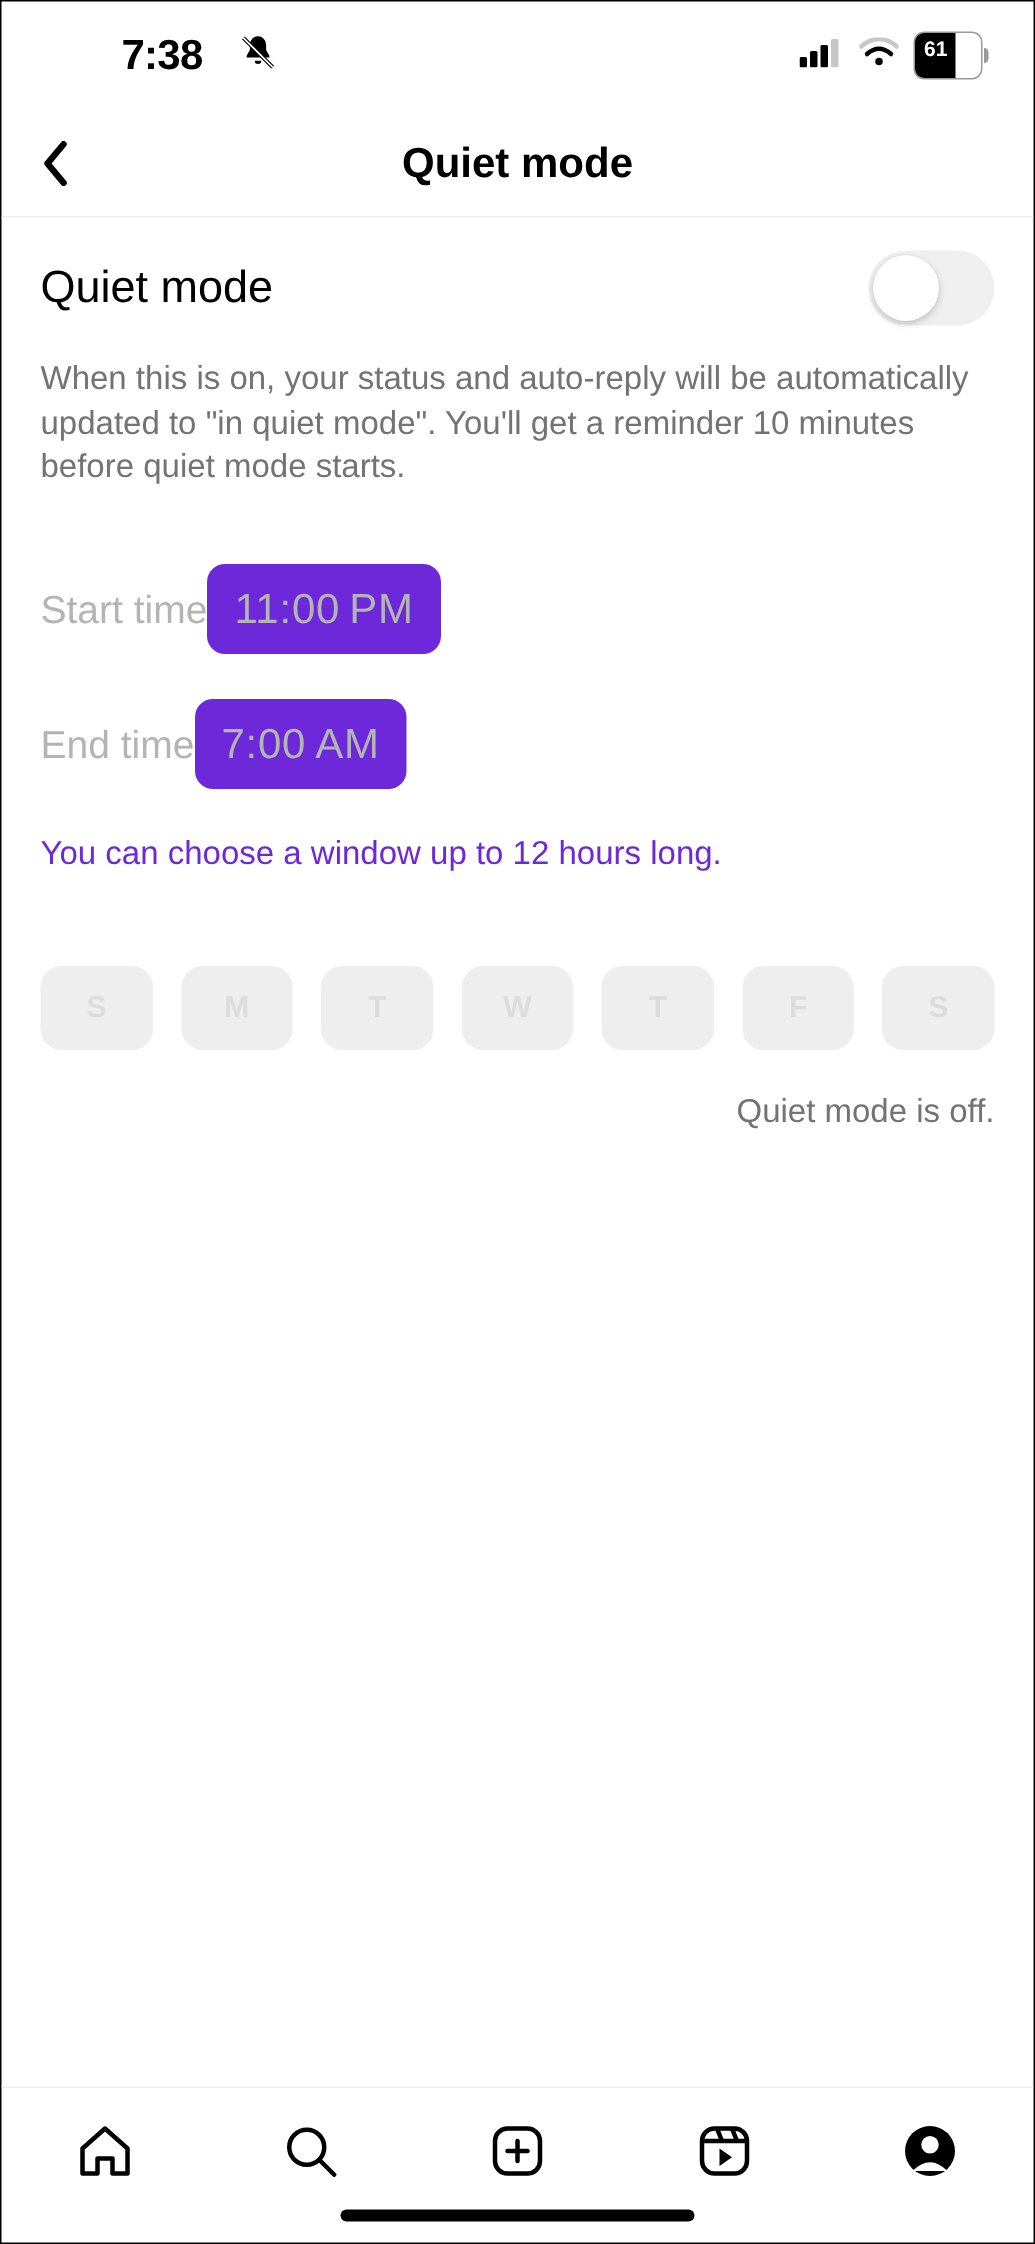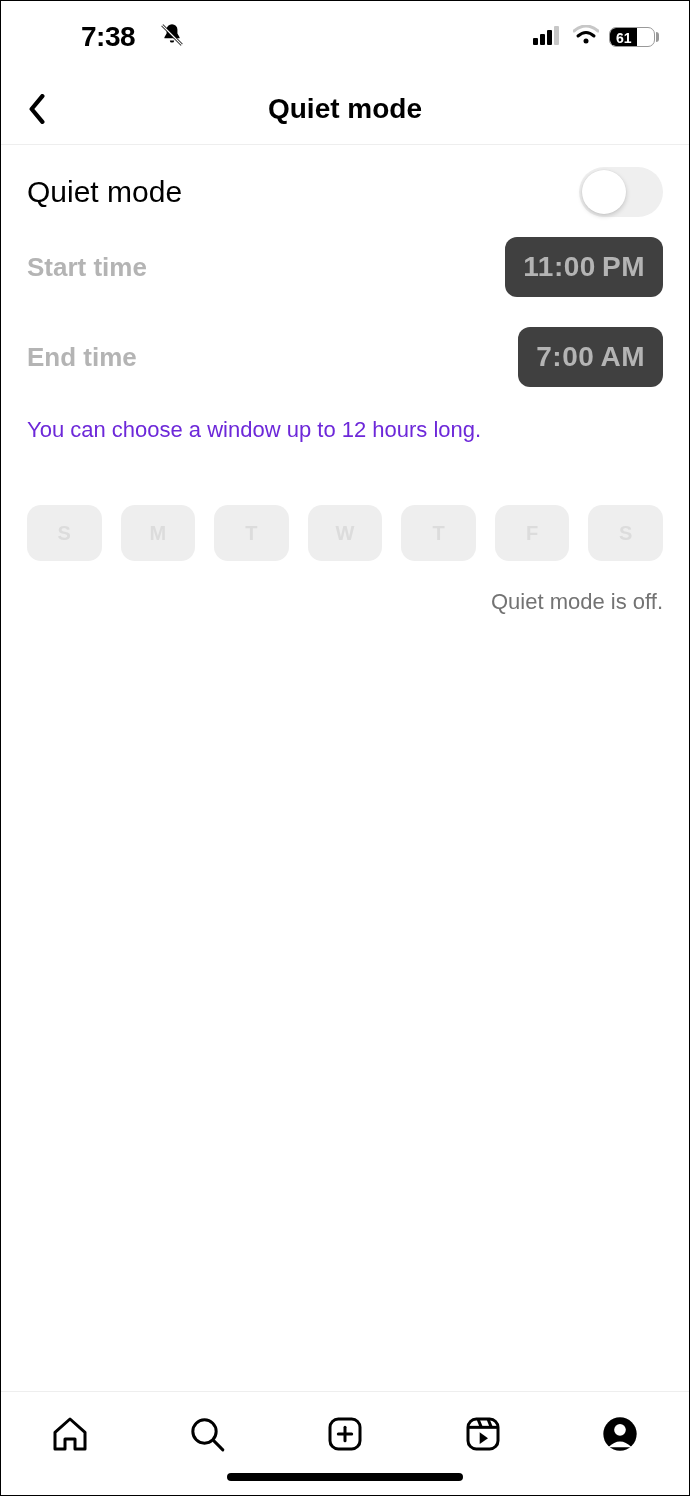--- a/index.html
+++ b/index.html
@@ -48,7 +48,7 @@
     }
     .battery-box {
       width: 46px;
-      height: 20px;
+      height: 32px;
       border: 1.5px solid #999;
       border-radius: 7px;
       position: relative;

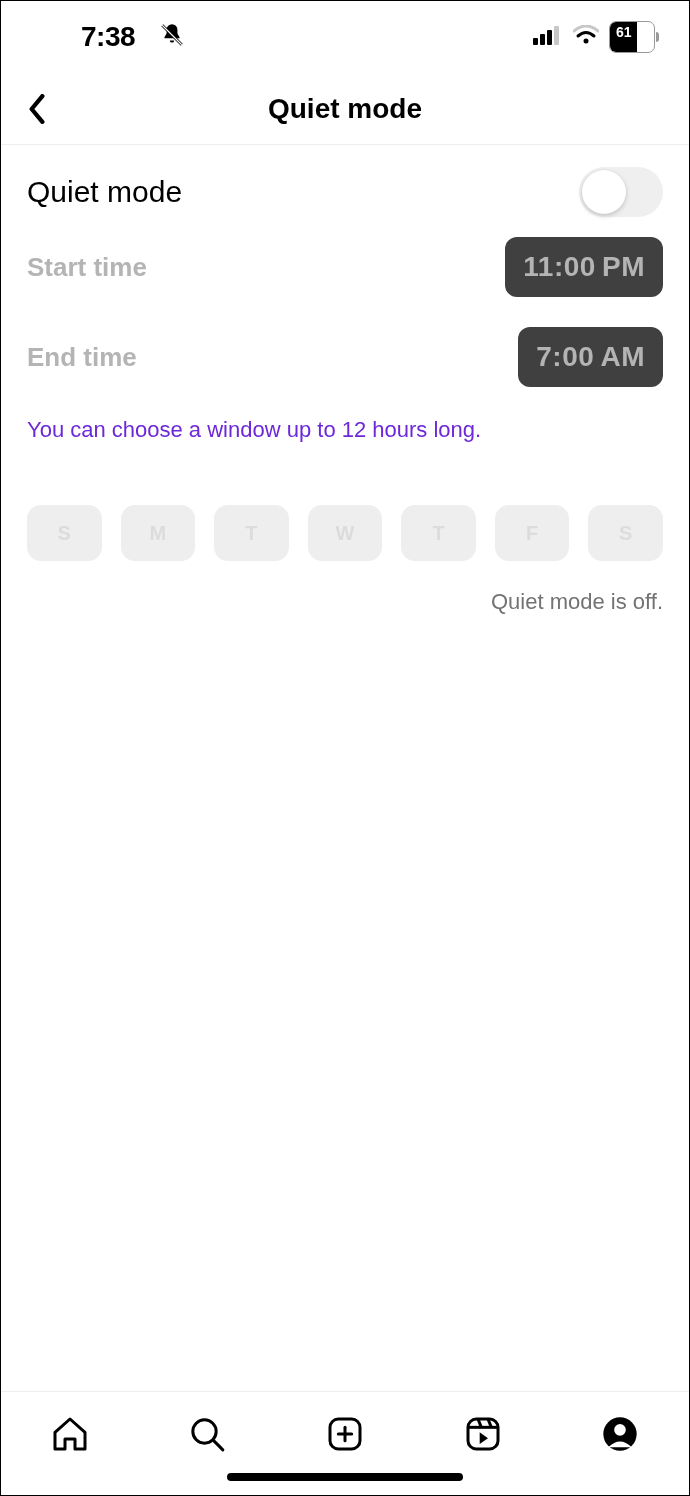--- a/index.html
+++ b/index.html
@@ -272,6 +272,7 @@
     </div>
   </div>
 
+  <div class="description">When this is on, your status and auto-reply will be automatically updated to "in quiet mode". You'll get a reminder 10 minutes before quiet mode starts.</div>
 
   <div class="time-row">
     <div class="time-label">Start time</div>

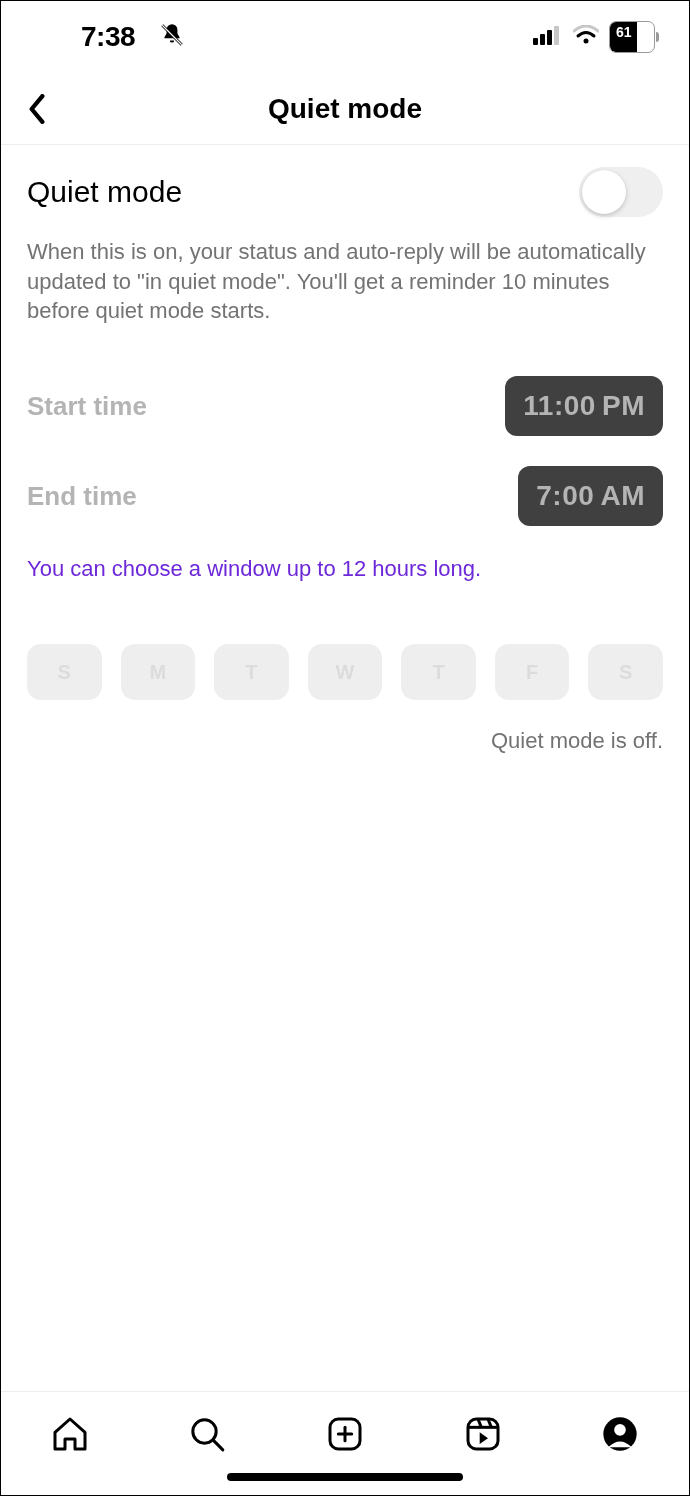--- a/index.html
+++ b/index.html
@@ -140,9 +140,7 @@
     .time-row {
       display: flex;
       align-items: center;
-      justify-content: space-between;
       margin-bottom: 30px;
-      font-weight: bold;
     }
     .time-label {
       font-size: 26px;

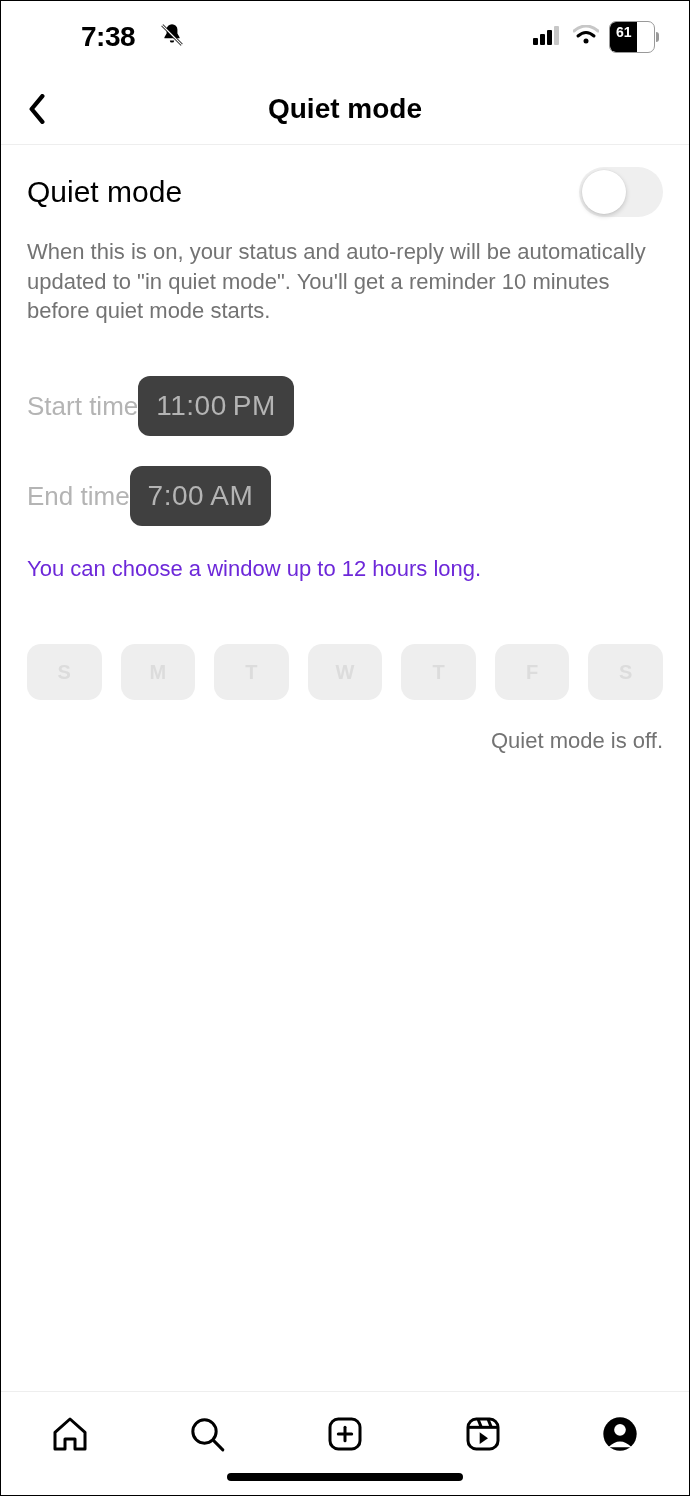--- a/index.html
+++ b/index.html
@@ -147,7 +147,7 @@
       color: #b4b4b4;
     }
     .time-pill {
-      background: #404040;
+      background: #6d28d9;
       color: #b4b4b4;
       font-size: 28px;
       padding: 14px 18px;

